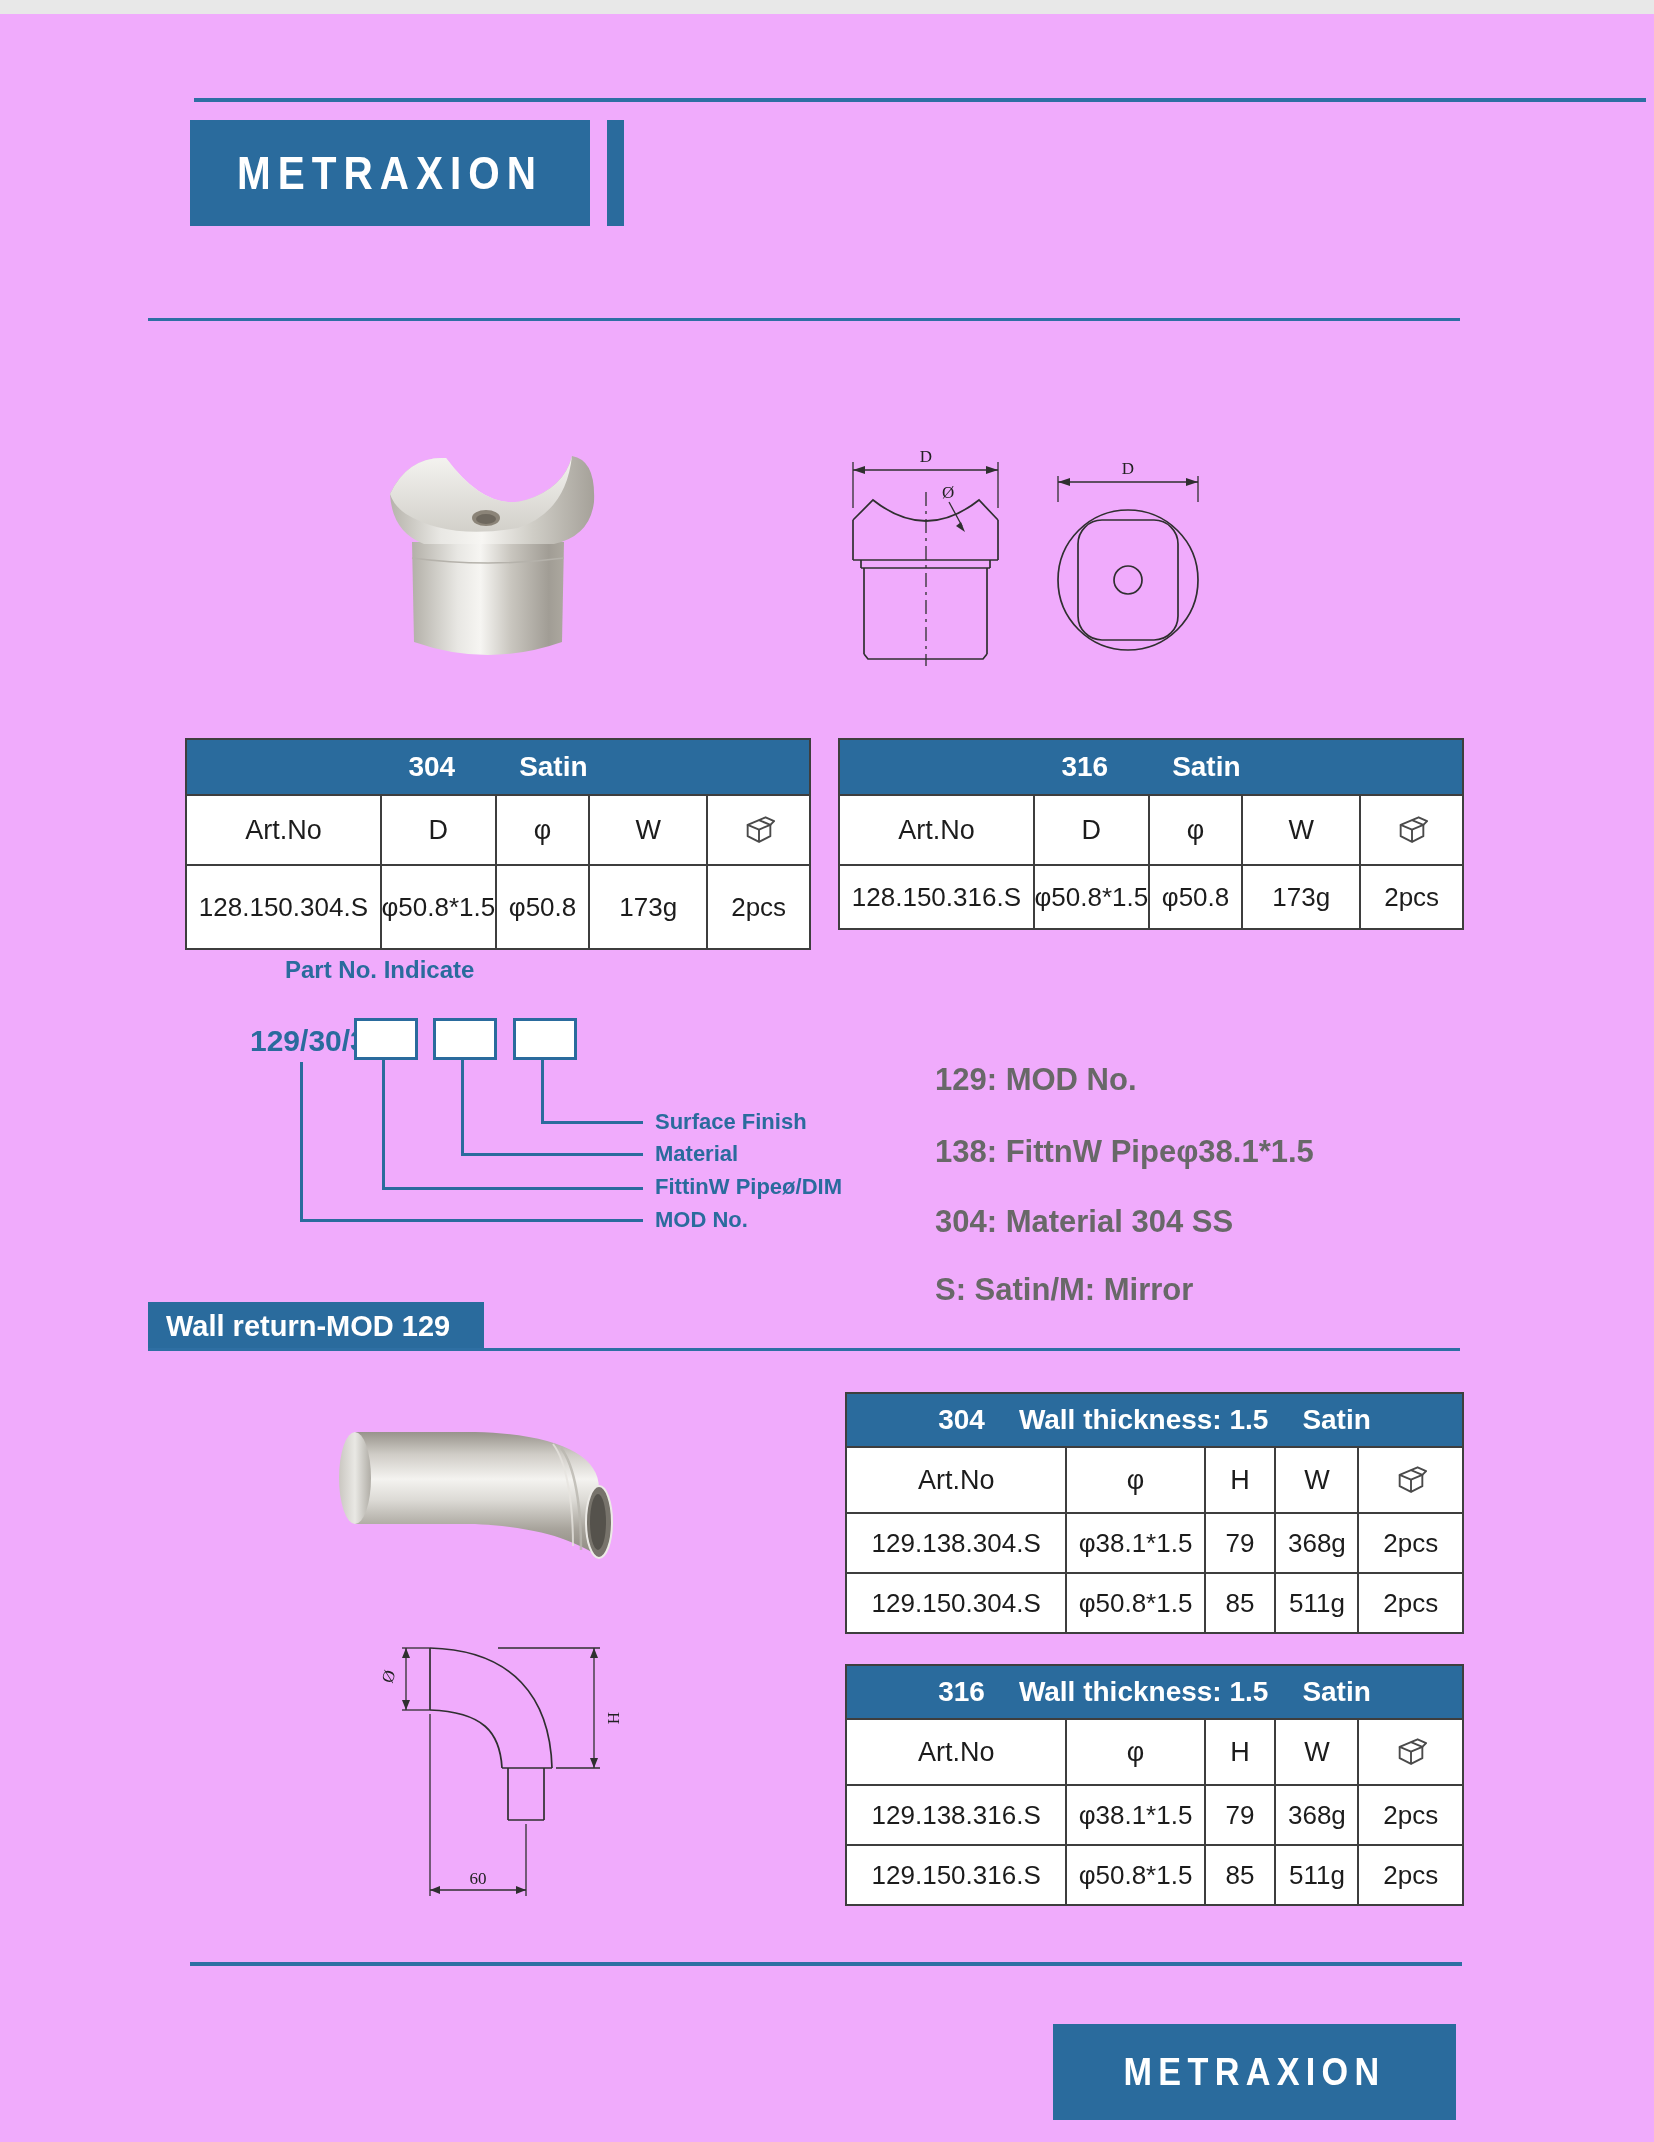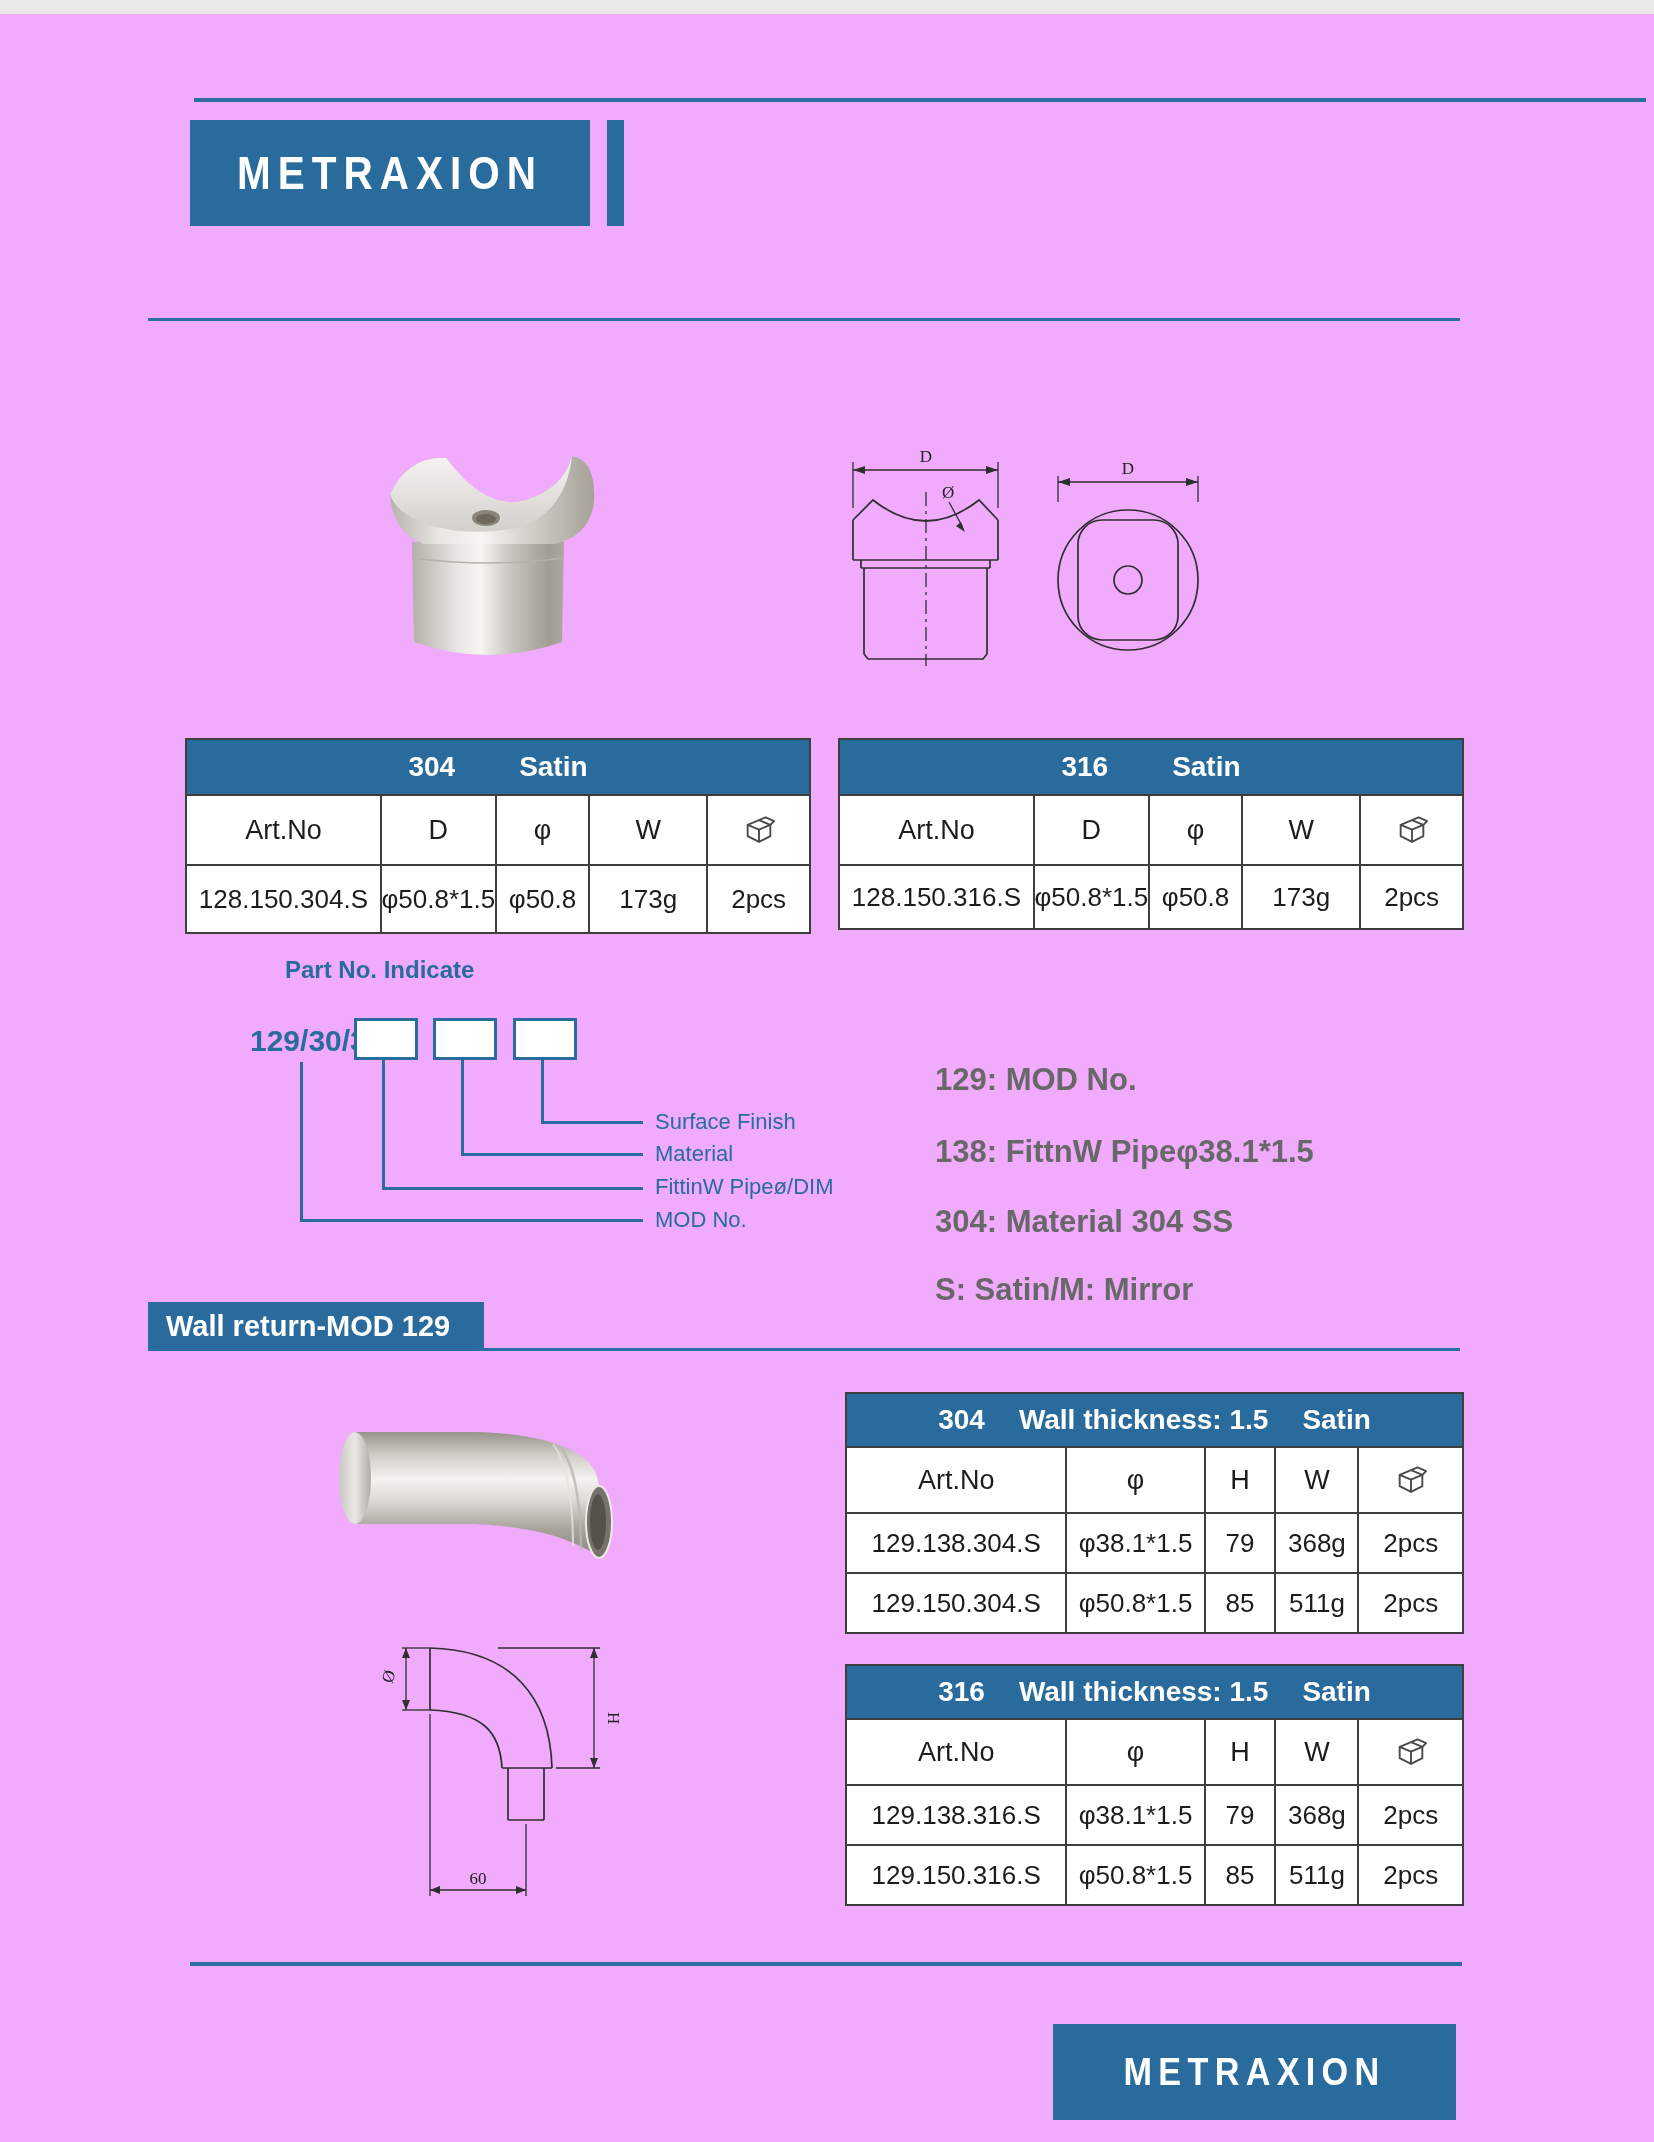--- a/index.html
+++ b/index.html
@@ -165,7 +165,7 @@
         </svg>
       </div>
     </div>
-    <div class="t-row cols-a" style="height:68px;">
+    <div class="t-row cols-a" style="height:84px;">
       <div class="t-cell">128.150.304.S</div>
       <div class="t-cell">φ50.8*1.5</div>
       <div class="t-cell">φ50.8</div>

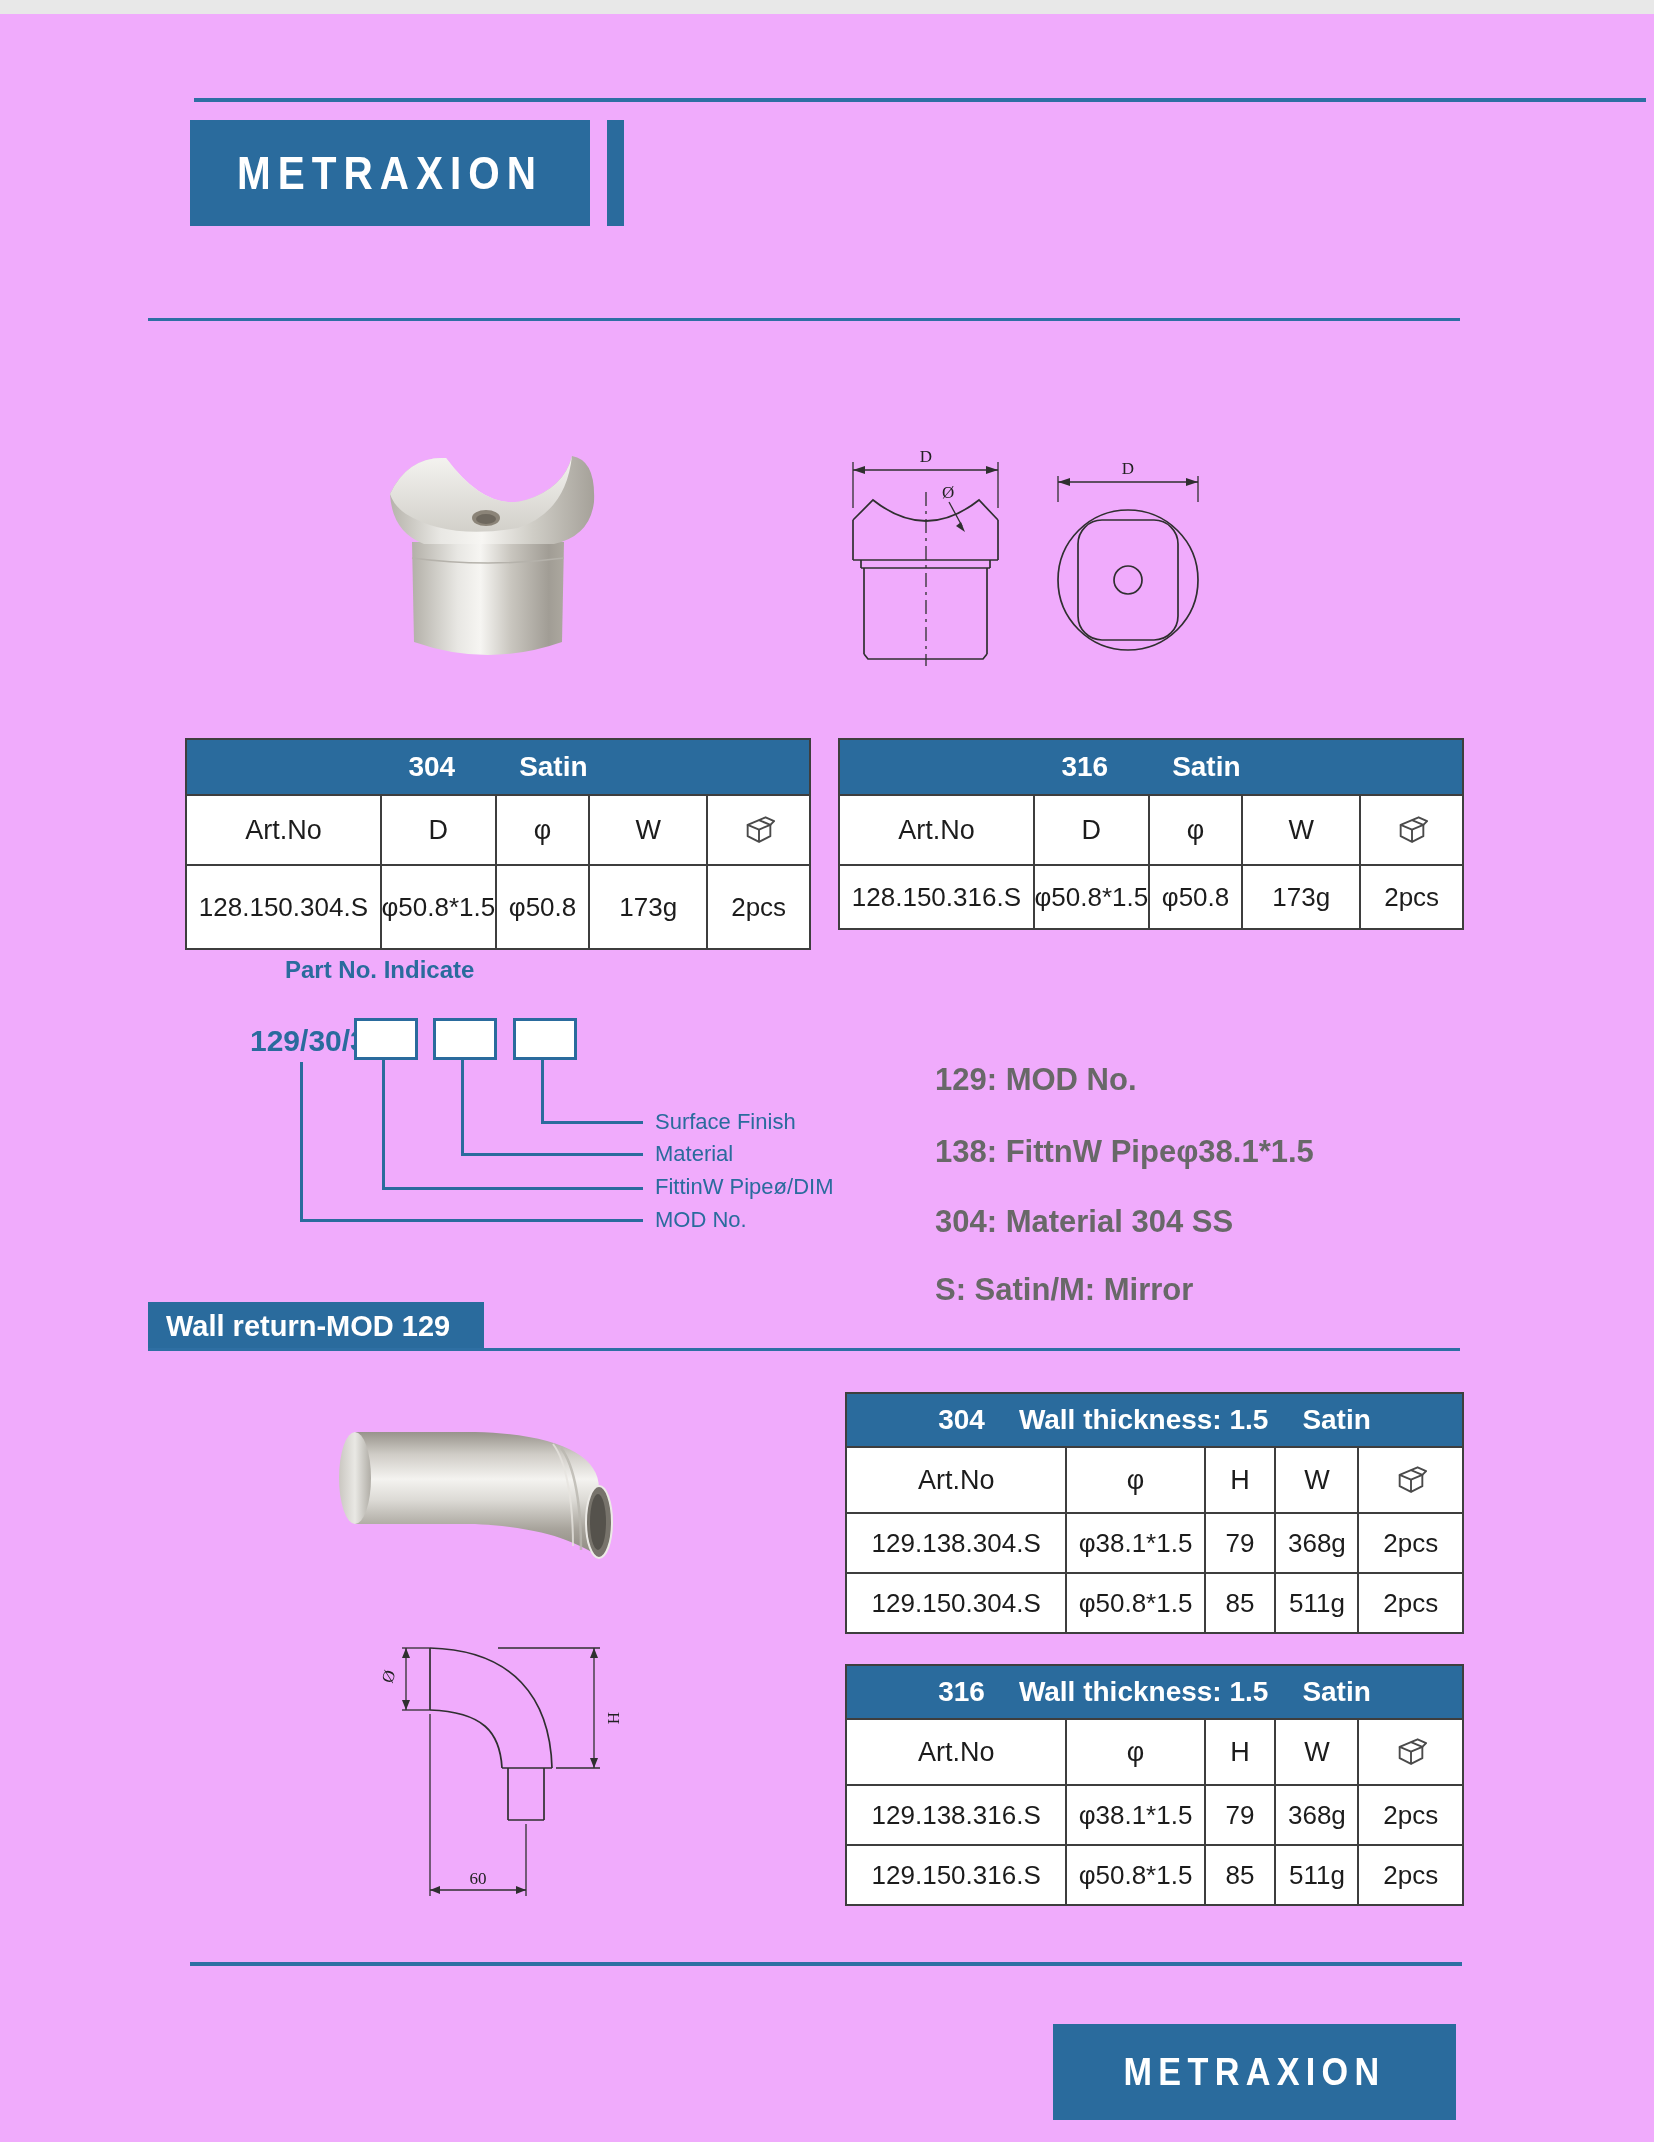--- a/index.html
+++ b/index.html
@@ -46,7 +46,7 @@
   .pn-prefix{position:absolute;color:var(--blue);font-size:30px;font-weight:600;white-space:nowrap;}
   .pn-box{position:absolute;width:58px;height:36px;border:3px solid var(--blue);background:#fff;}
   .pn-line{position:absolute;background:var(--blue);}
-  .pn-callout{position:absolute;color:var(--blue);font-size:22px;font-weight:400;white-space:nowrap;}
+  .pn-callout{position:absolute;color:var(--blue);font-size:22px;font-weight:700;white-space:nowrap;}
   
   .draw svg{display:block;}
   .dr-stroke{stroke:#2f2f2f;stroke-width:1.7;fill:none;}

